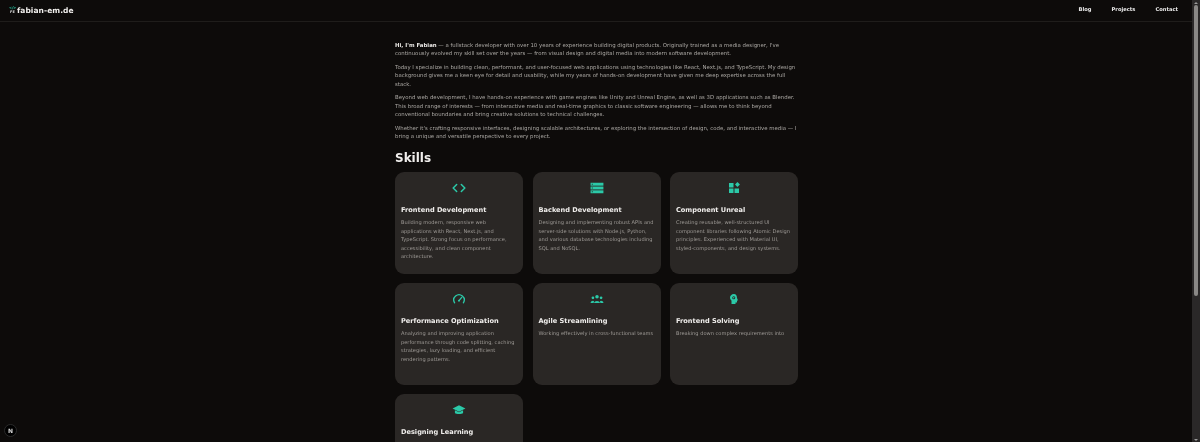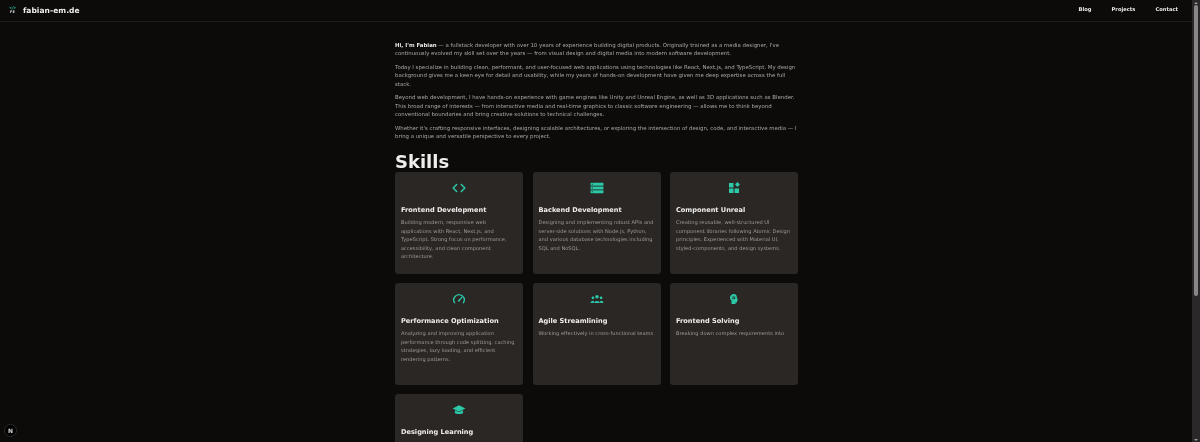--- a/index.html
+++ b/index.html
@@ -33,7 +33,6 @@
     left: 8px; top: 4px;
     display: flex;
     align-items: center;
-    gap: 6px;
     text-decoration: none;
   }
   .logo-mark {

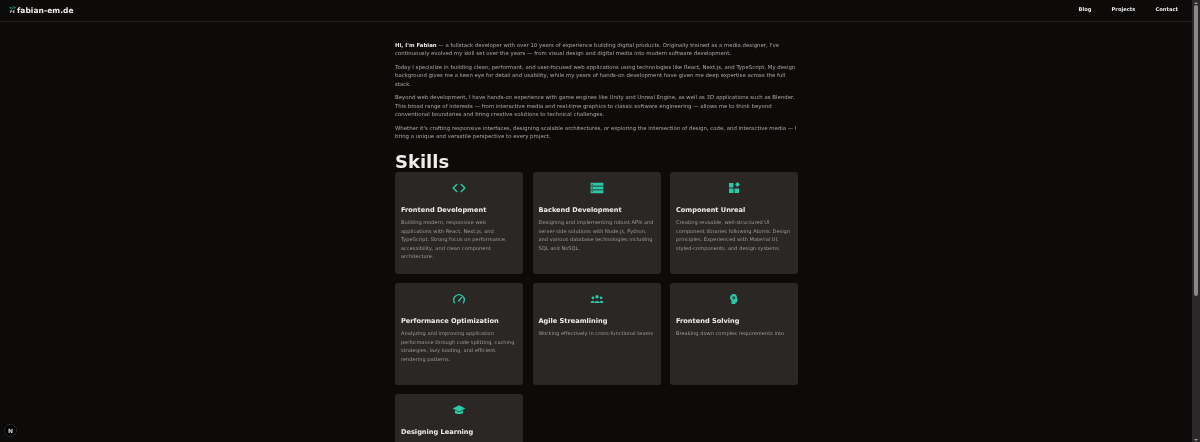--- a/index.html
+++ b/index.html
@@ -99,7 +99,7 @@
     left: 395px;
     top: 151px;
     margin: 0;
-    font-size: 18px;
+    font-size: 12px;
     font-weight: bold;
     color: #f0eeec;
   }

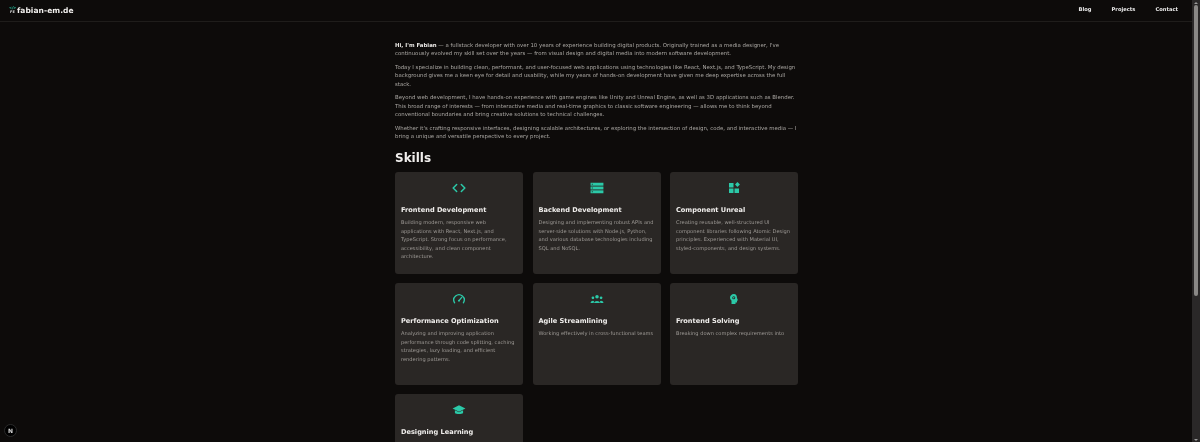--- a/index.html
+++ b/index.html
@@ -116,7 +116,7 @@
   }
   .card {
     background: #2a2725;
-    border-radius: 3px;
+    border-radius: 9px;
     height: 102px;
     position: relative;
     box-sizing: border-box;

